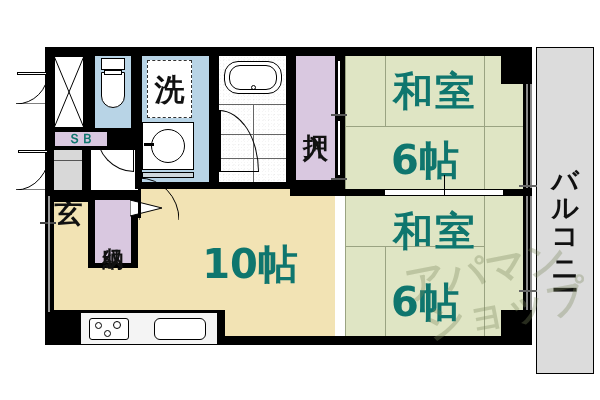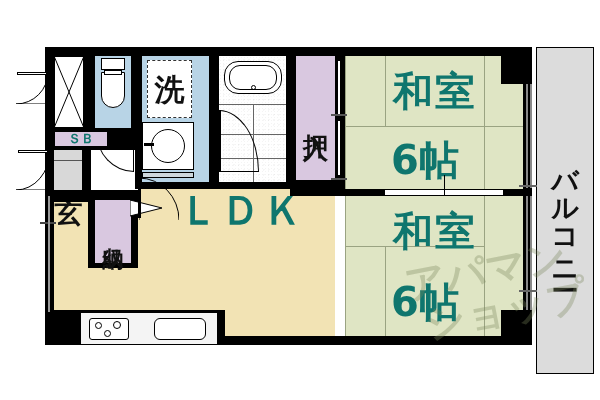--- a/index.html
+++ b/index.html
@@ -53,7 +53,6 @@
   <div class="abs noise" style="left:139px;top:140px;width:196px;height:60px;background:#f2e3b4;"></div>
   <div class="abs noise" style="left:139px;top:134px;width:106px;height:10px;background:#f2e3b4;"></div>
 
-  <div class="abs htext" style="left:152px;top:186px;width:180px;height:48px;font-size:40px;letter-spacing:2px;">ＬＤＫ</div>
 
   <div class="abs noise" style="left:345px;top:56px;width:178px;height:133px;background:#dfe5c4;"></div>
 

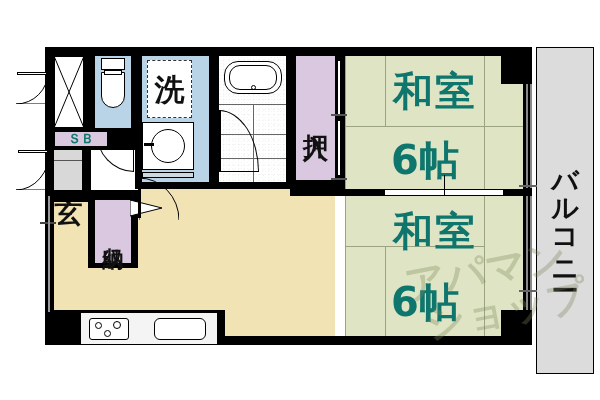--- a/index.html
+++ b/index.html
@@ -53,6 +53,7 @@
   <div class="abs noise" style="left:139px;top:140px;width:196px;height:60px;background:#f2e3b4;"></div>
   <div class="abs noise" style="left:139px;top:134px;width:106px;height:10px;background:#f2e3b4;"></div>
 
+  <div class="abs htext" style="left:160px;top:240px;width:180px;height:48px;font-size:40px;">10帖</div>
 
   <div class="abs noise" style="left:345px;top:56px;width:178px;height:133px;background:#dfe5c4;"></div>
 

